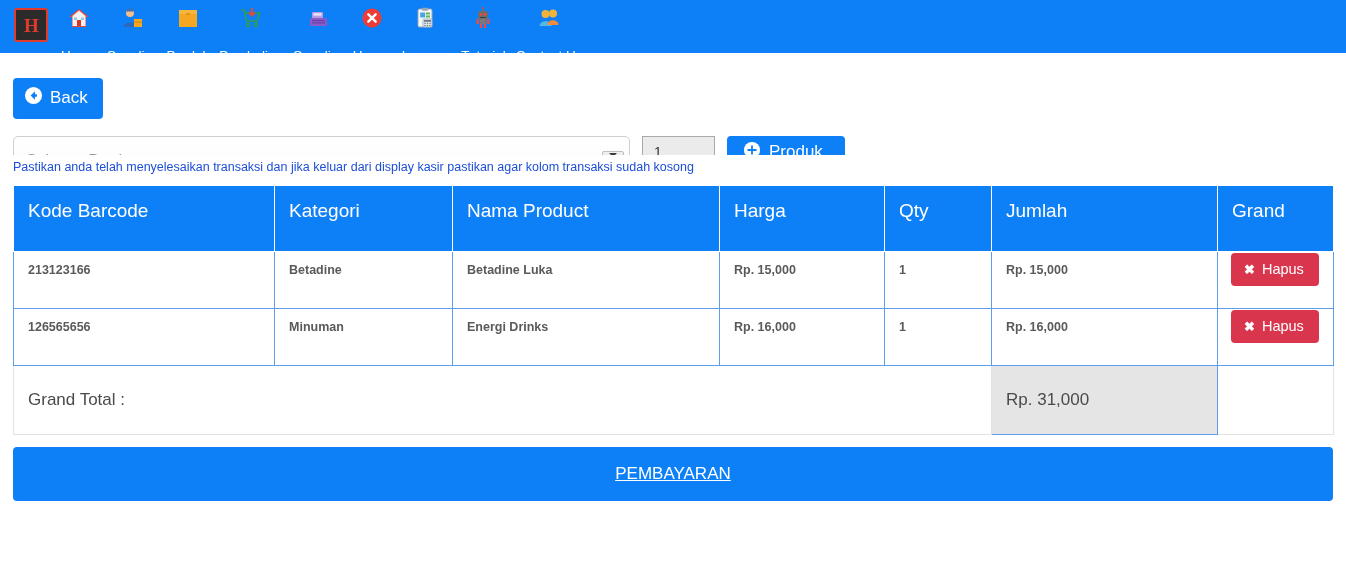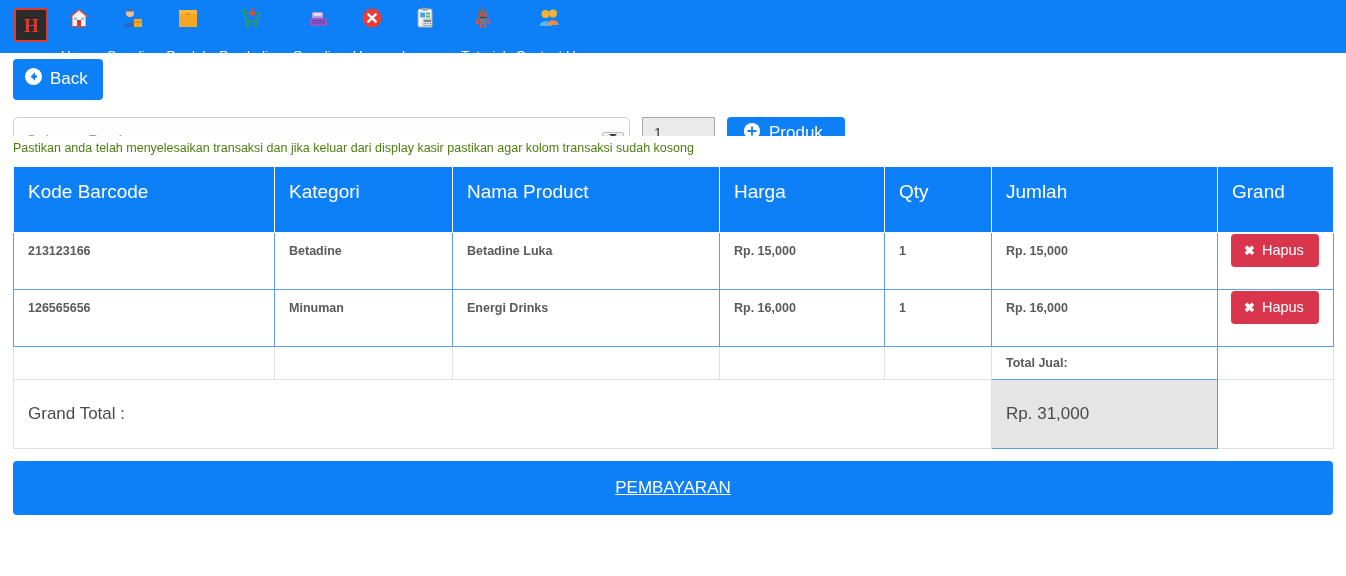--- a/index.html
+++ b/index.html
@@ -59,7 +59,7 @@
   }
 
   
-  .back-wrap { padding: 6px 0 0 13px; }
+  .back-wrap { padding: 25px 0 0 13px; }
   .btn-back {
     display: inline-flex;
     align-items: center;

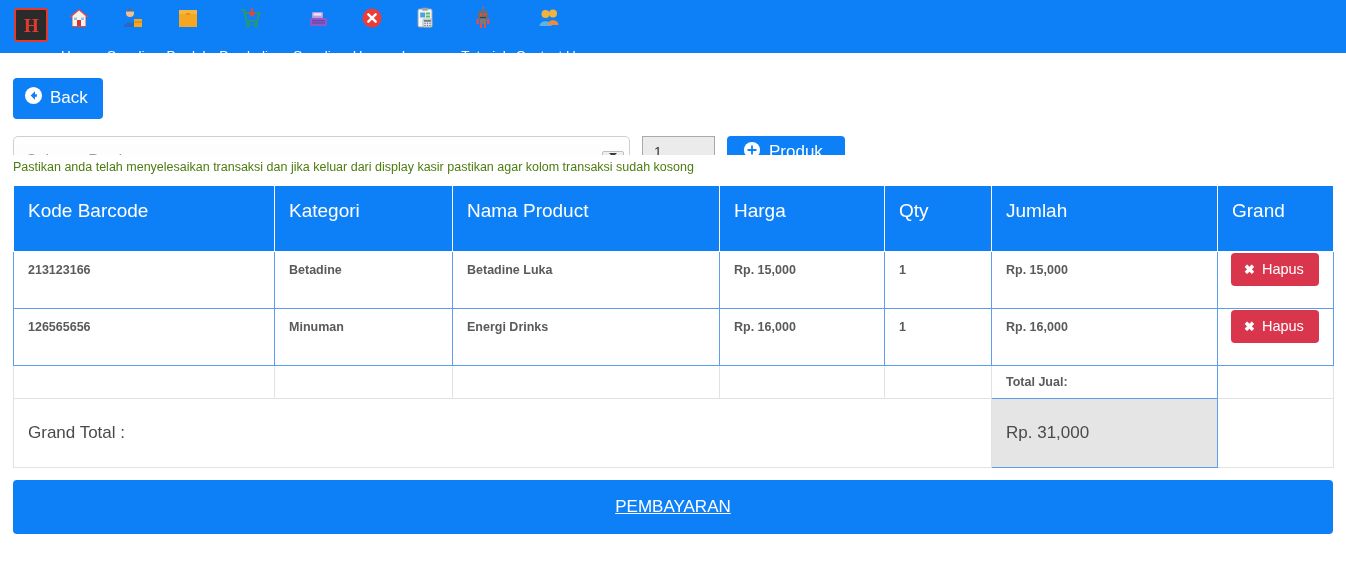--- a/index.html
+++ b/index.html
@@ -139,7 +139,7 @@
   .hint {
     padding: 5px 0 0 13px;
     font-size: 12.5px;
-    color: #4d7c0f;
+    color: #1d4ed8;
   }
 
   

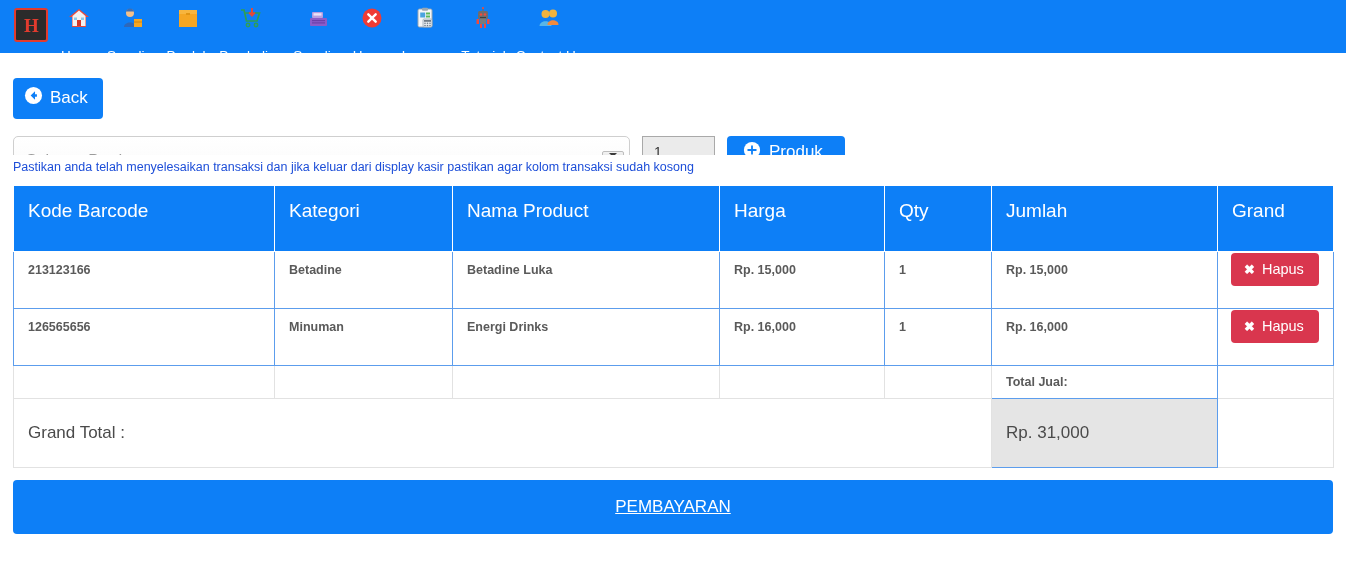--- a/index.html
+++ b/index.html
@@ -456,15 +456,6 @@
           </button>
         </td>
       </tr>
-      <tr class="spacer">
-        <td></td>
-        <td></td>
-        <td></td>
-        <td></td>
-        <td></td>
-        <td class="jumlah-cell" style="font-size:12.5px;font-weight:bold;color:#5a5a5a;">Total Jual:</td>
-        <td></td>
-      </tr>
       <tr class="grand">
         <td colspan="5">Grand Total :</td>
         <td class="total-amount">Rp. 31,000</td>

